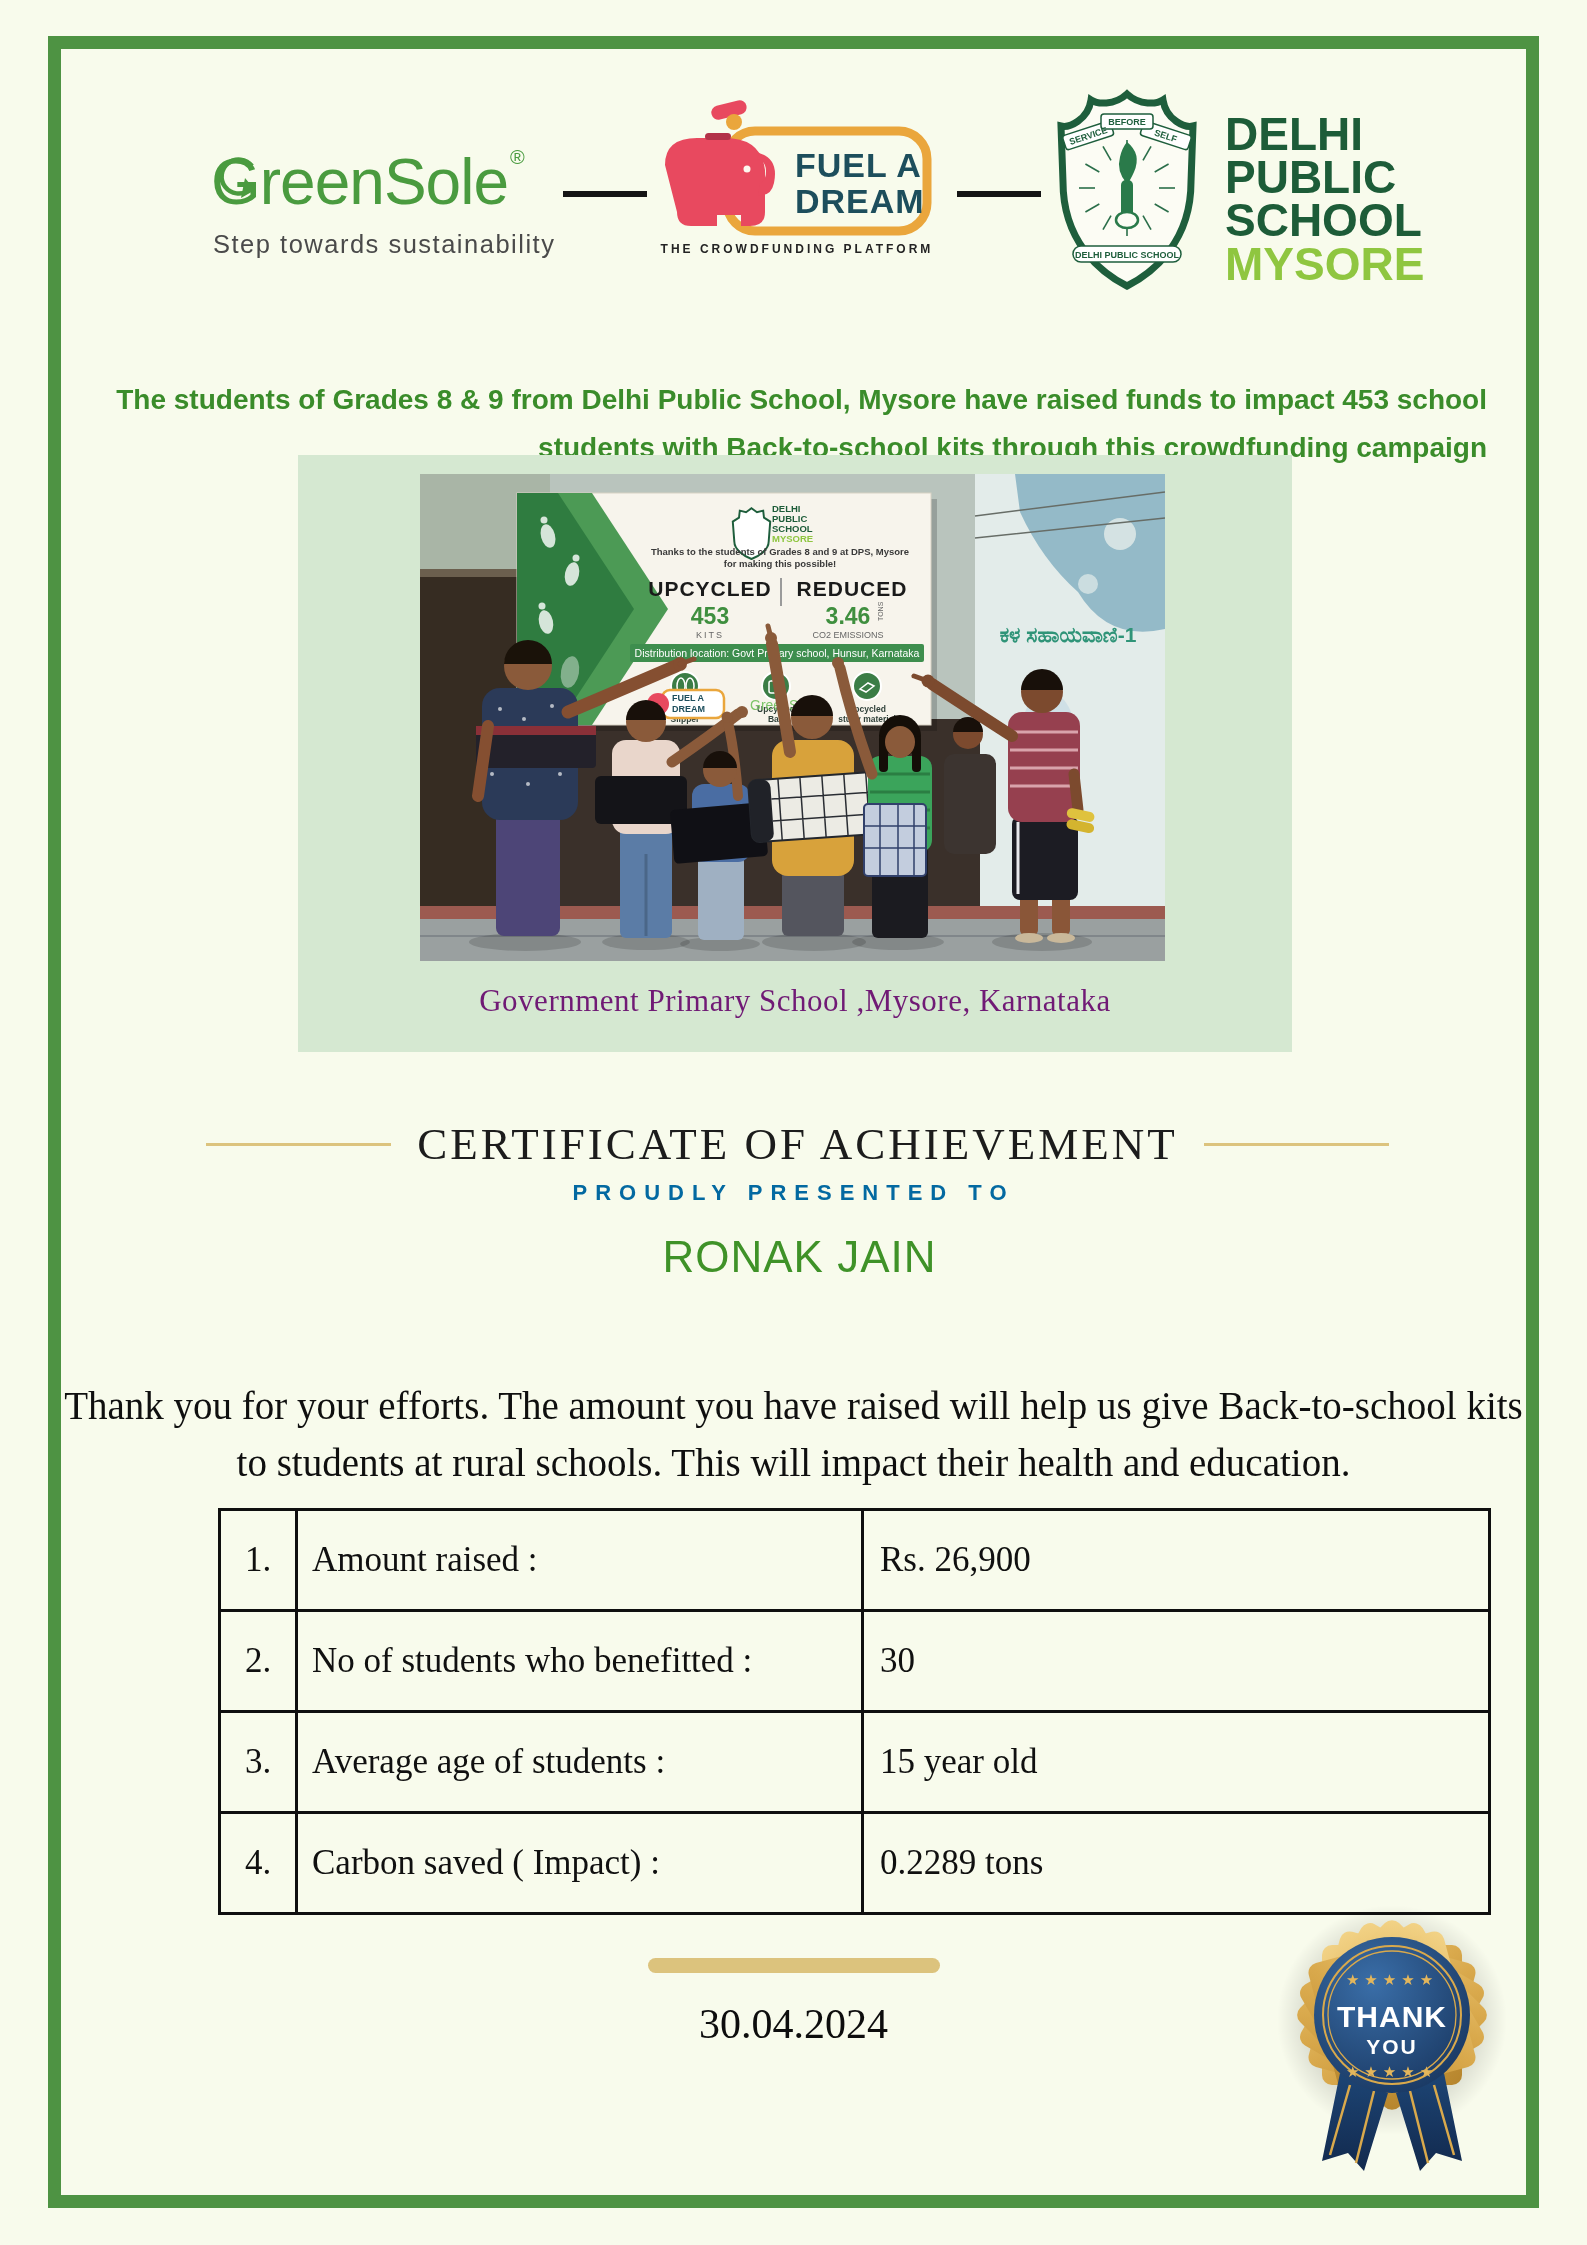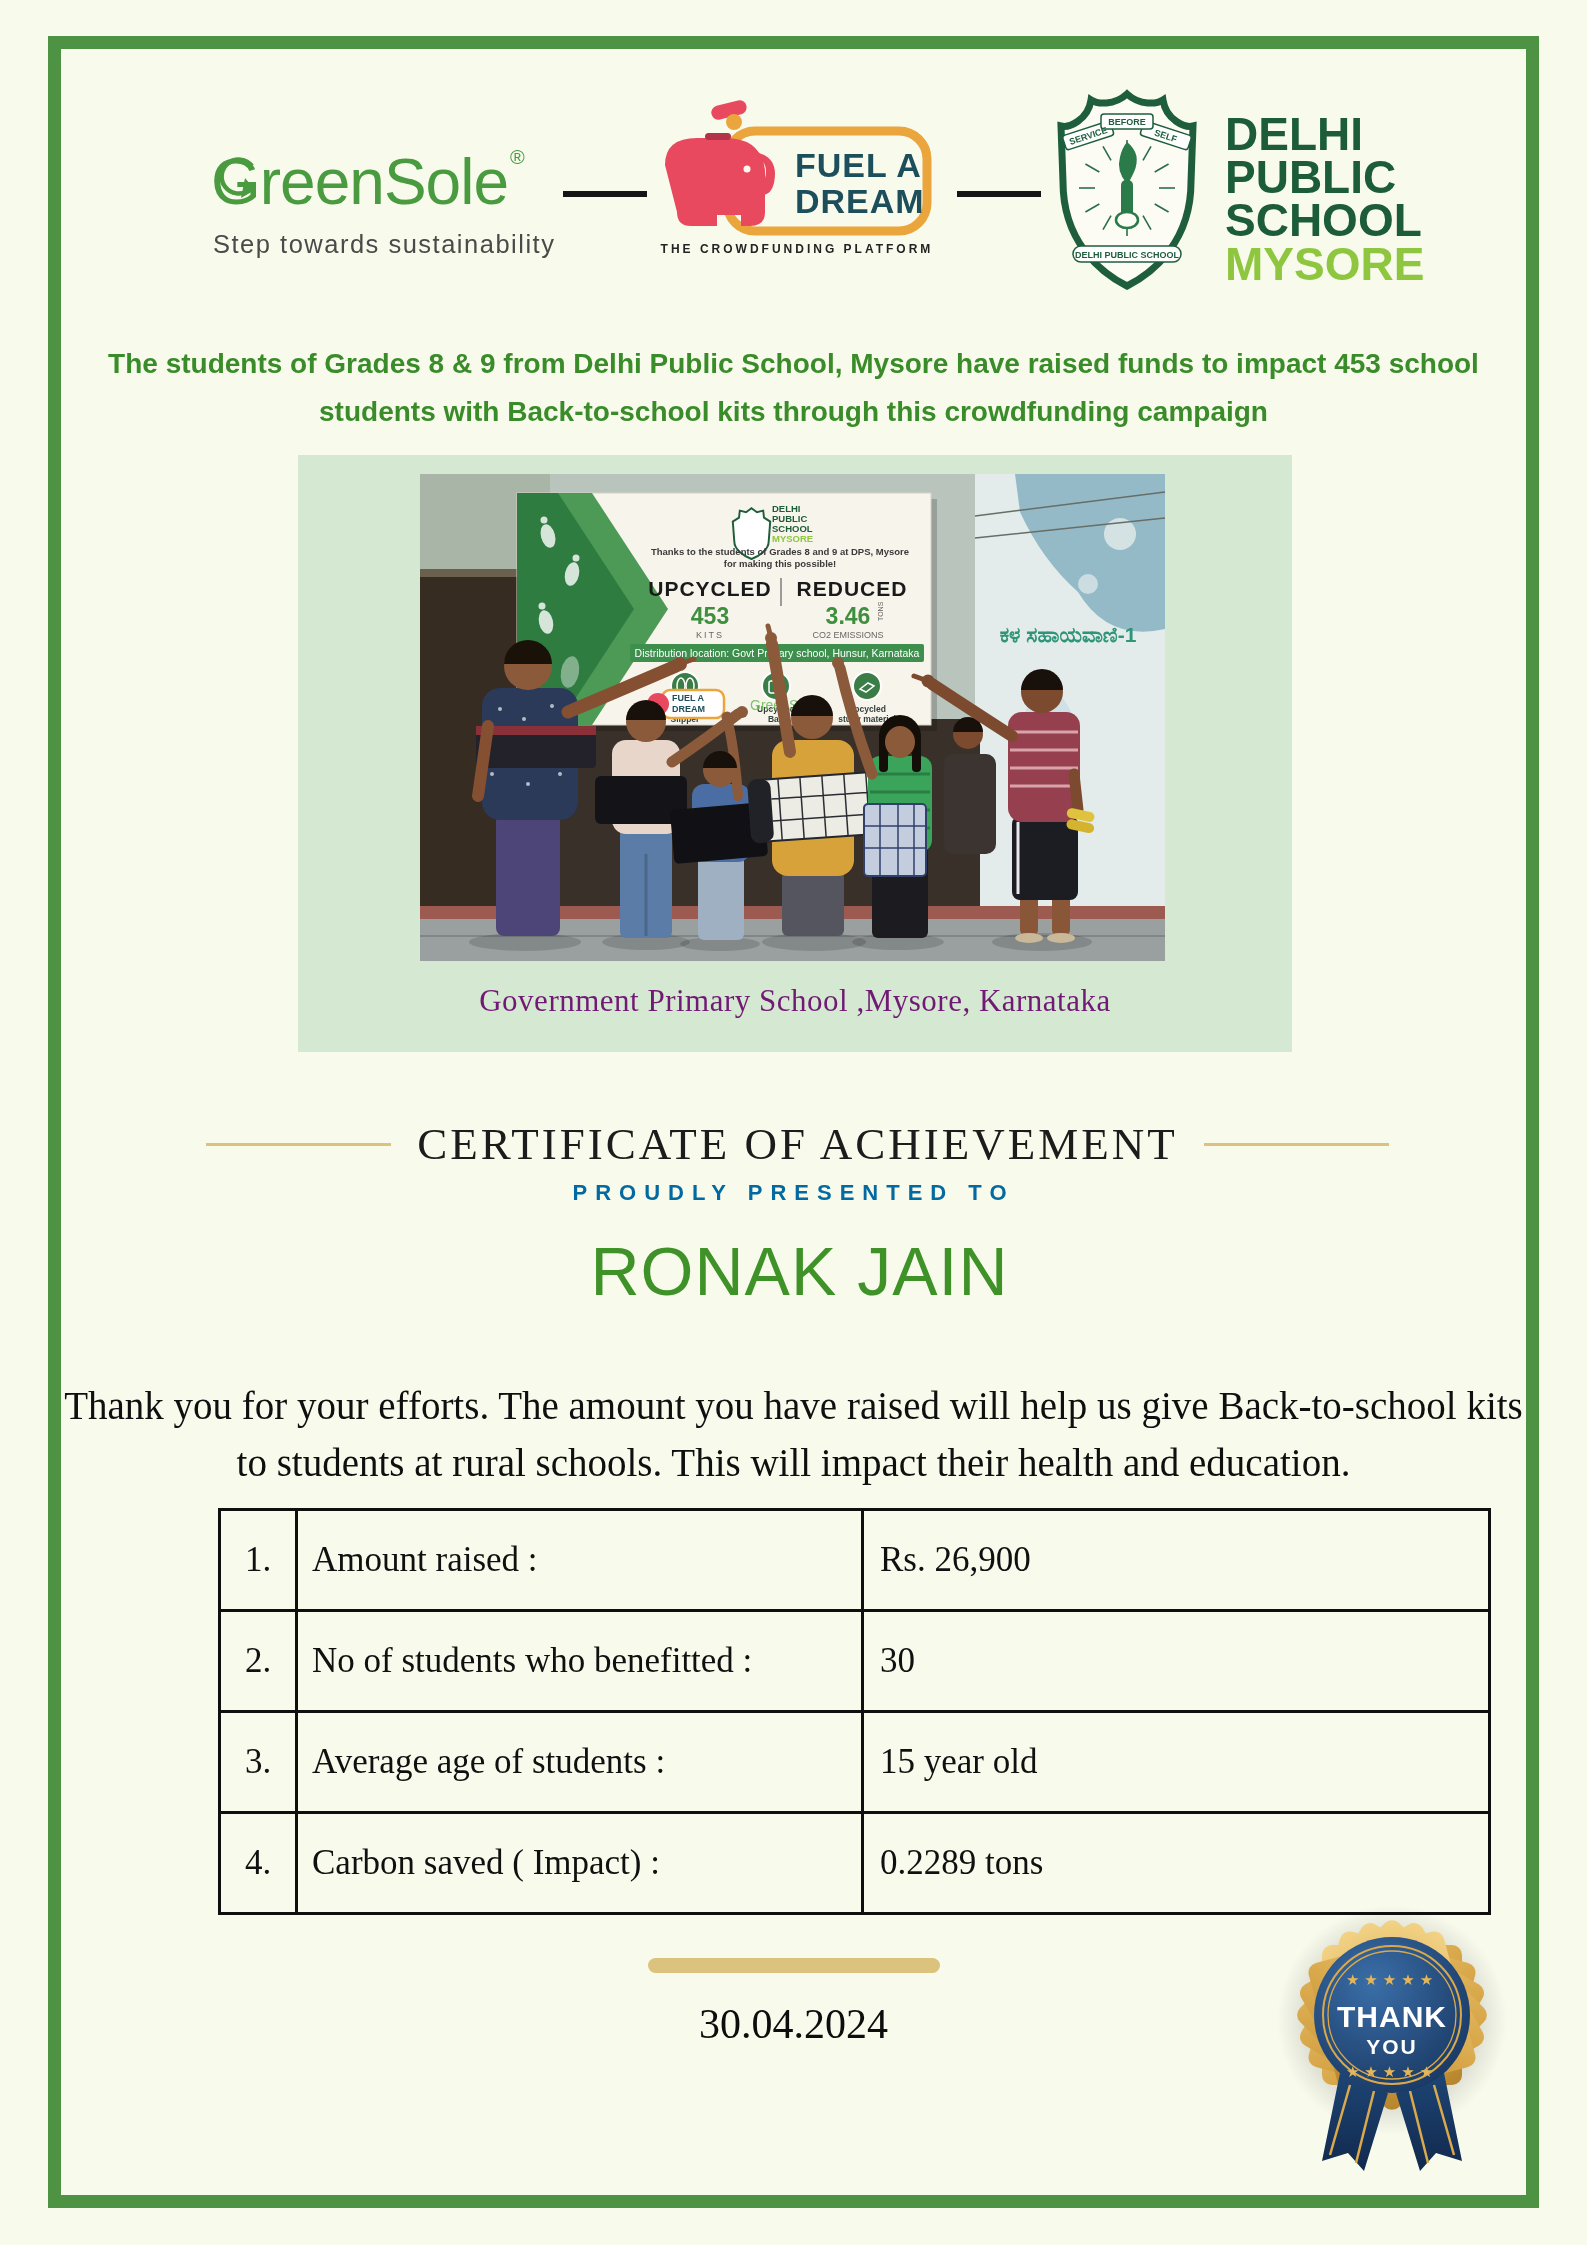--- a/index.html
+++ b/index.html
@@ -16,7 +16,7 @@
   .dash-1{left:563px;width:84px;}
   .dash-2{left:957px;width:84px;}
   
-  .headline{position:absolute;left:100px;right:100px;top:312px;text-align:center;
+  .headline{position:absolute;left:100px;right:100px;top:348px;text-align:right;
             font-family:"Liberation Sans",sans-serif;font-weight:bold;font-size:28px;
             line-height:48px;color:#3a8c2a;}
   

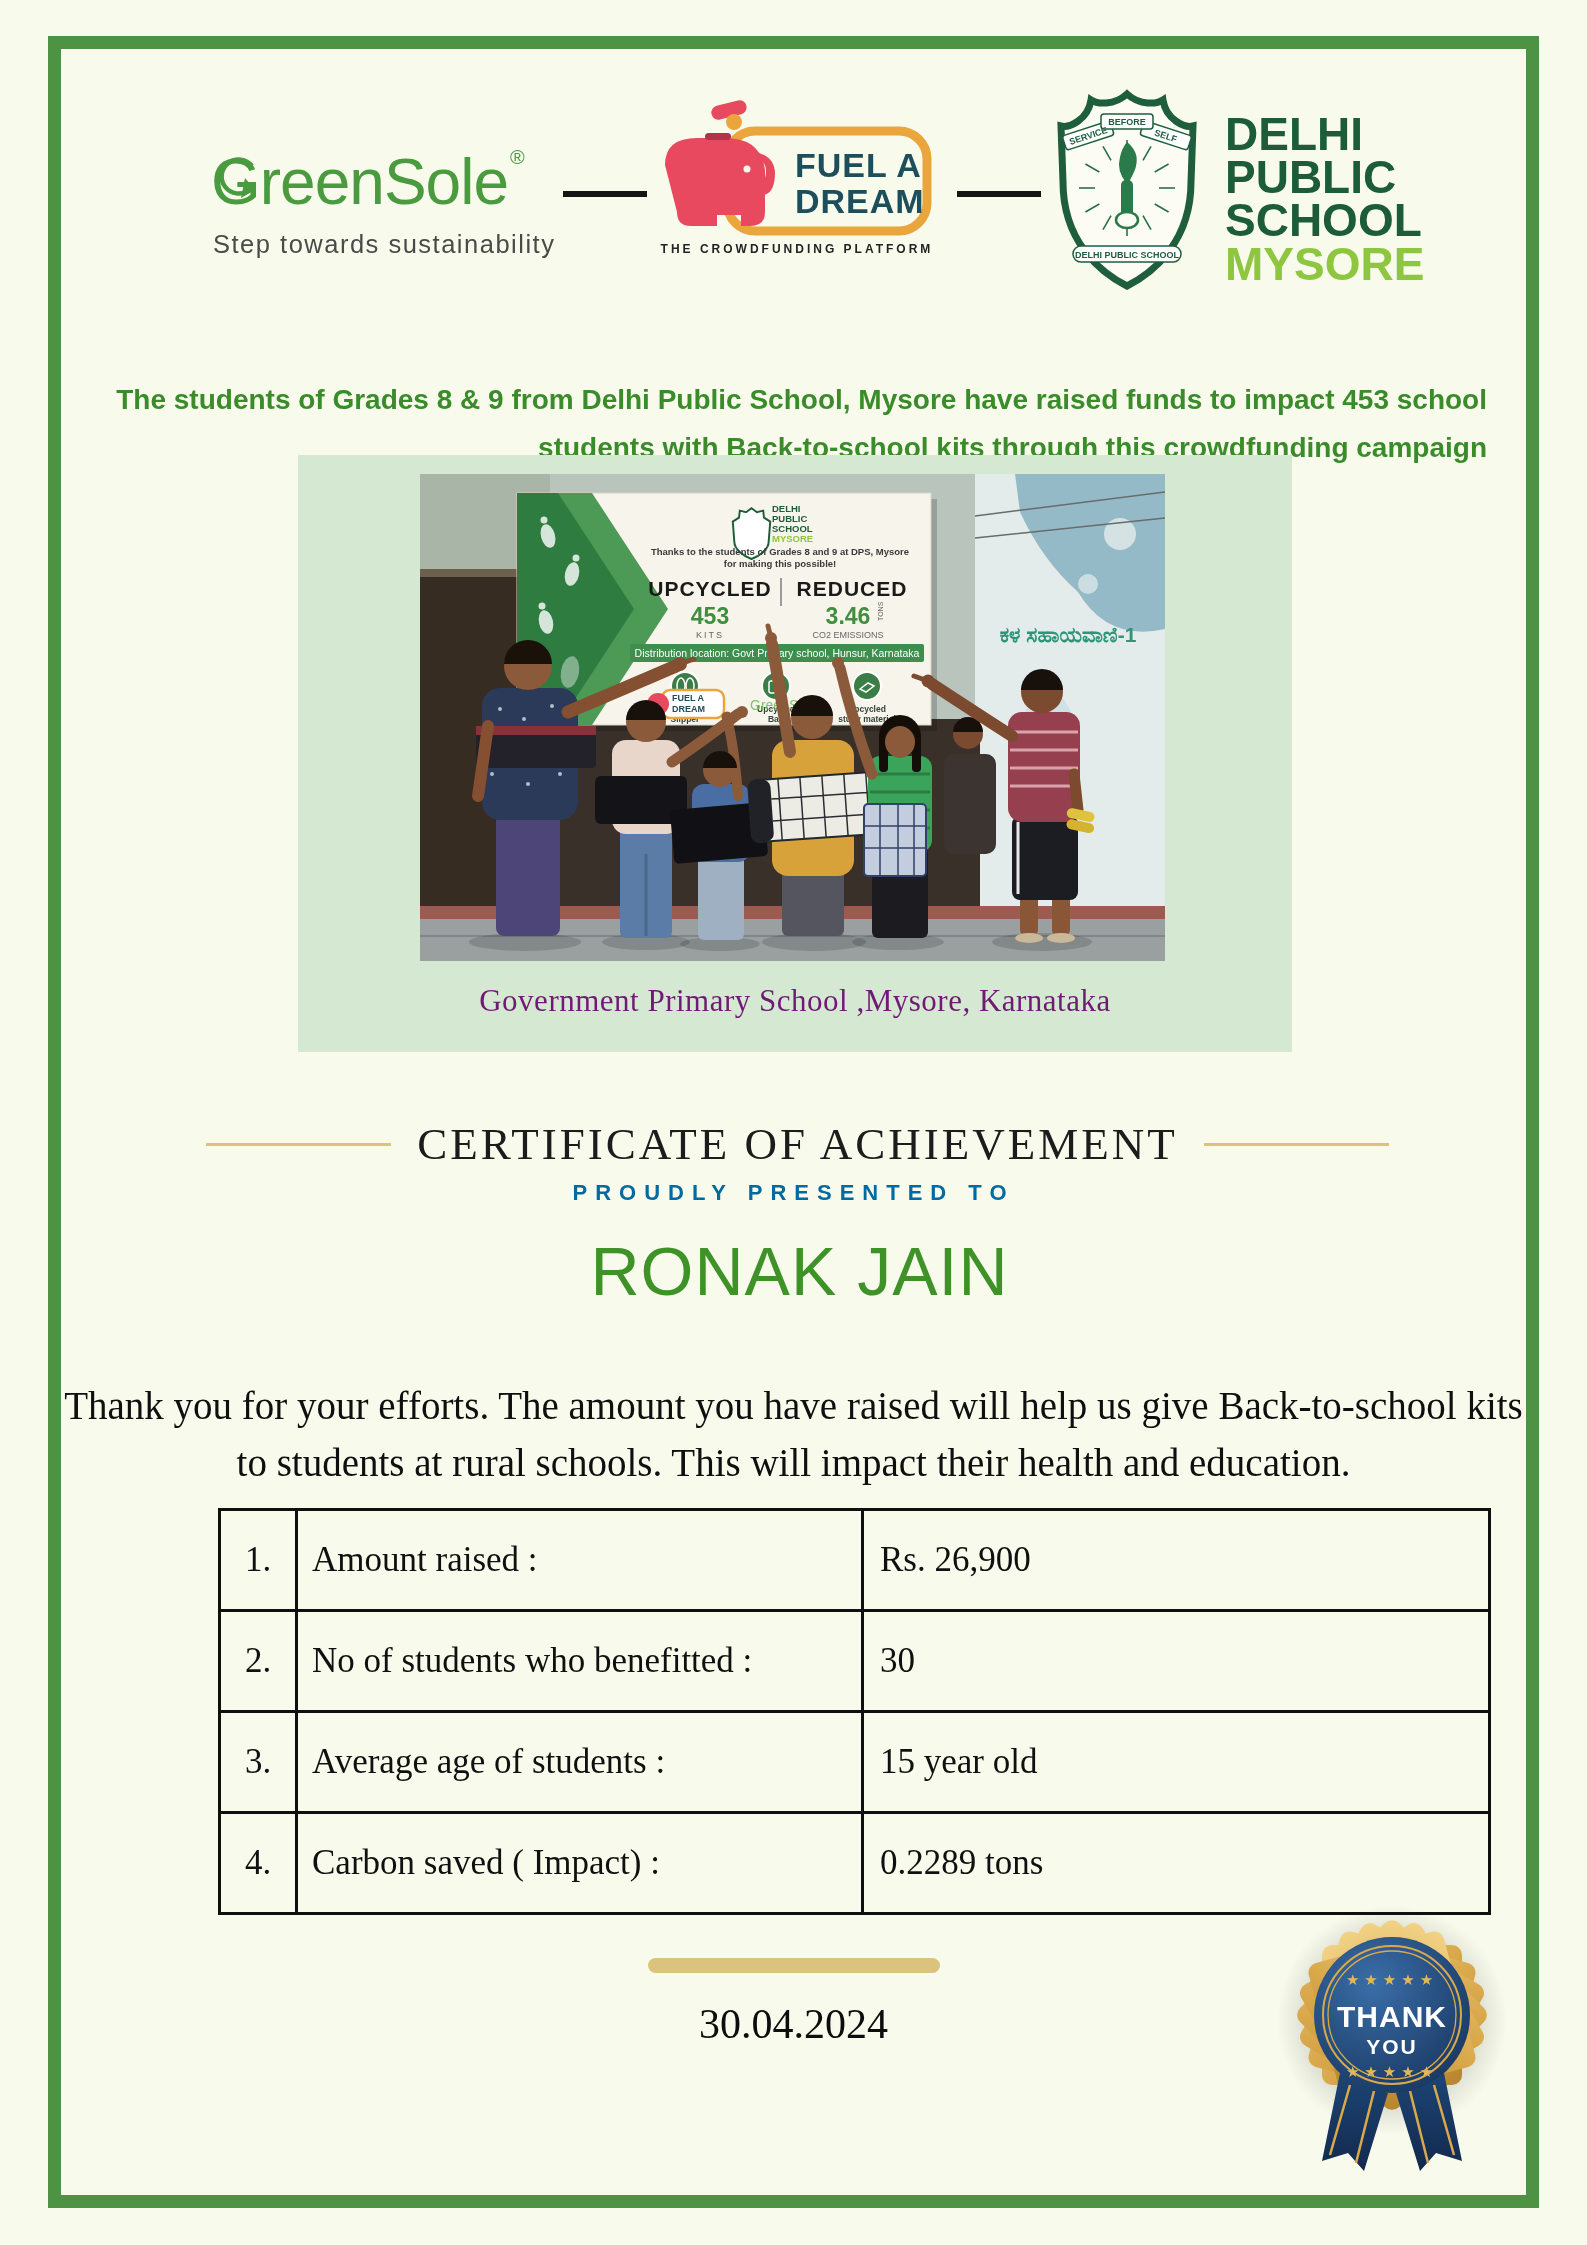--- a/index.html
+++ b/index.html
@@ -33,7 +33,7 @@
              font-family:"Liberation Sans",sans-serif;font-size:22px;letter-spacing:8px;
              color:#0369a1;font-weight:600;}
   .recipient{position:absolute;left:12px;right:0;top:1232px;text-align:center;
-             font-family:"Liberation Sans",sans-serif;font-size:68px;color:#3f9228;
+             font-family:"Liberation Sans",sans-serif;font-size:44px;color:#3f9228;
              letter-spacing:1px;font-weight:500;}
   .message{position:absolute;left:62px;right:62px;top:1338px;text-align:center;
            font-size:39px;line-height:57px;color:#0f0f0f;}

